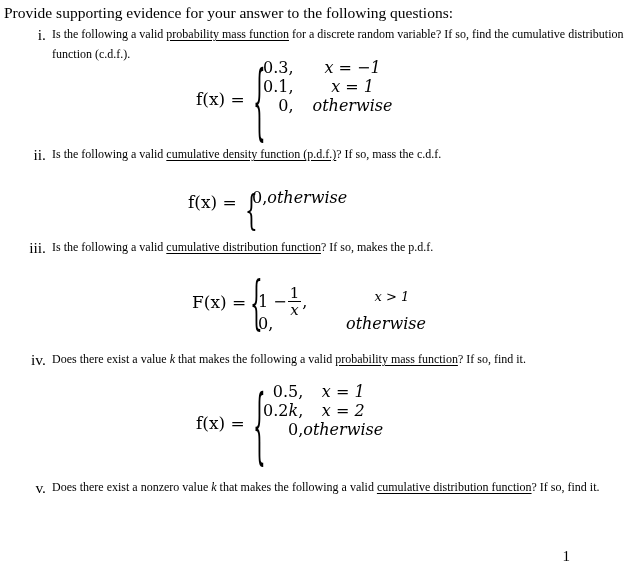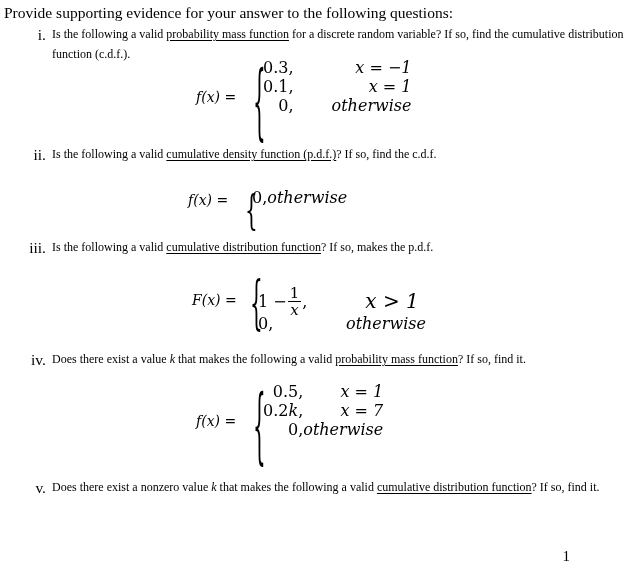--- a/index.html
+++ b/index.html
@@ -103,7 +103,7 @@
     margin-top: 20px;
   }
   .c-cond {
-    text-align: right;
+    text-align: center;
     font-size: 16px;
   }
 

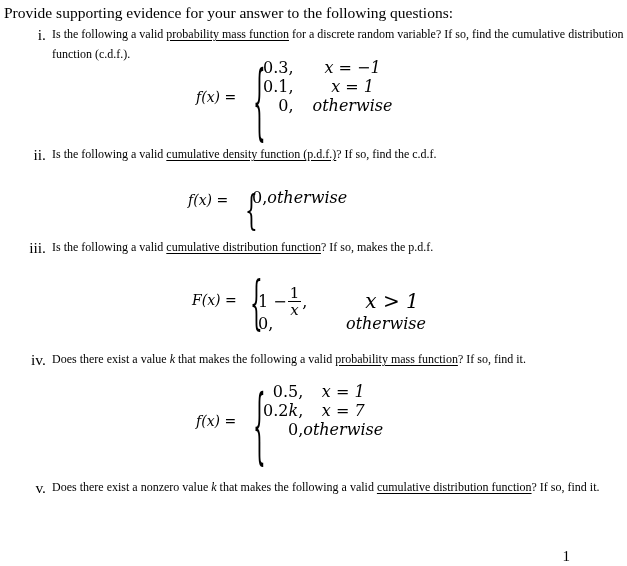--- a/index.html
+++ b/index.html
@@ -70,8 +70,7 @@
   
   .lhs {
     position: absolute;
-    font-size: 14px;
-    font-style: italic;
+    font-size: 17px;
     white-space: nowrap;
   }
 

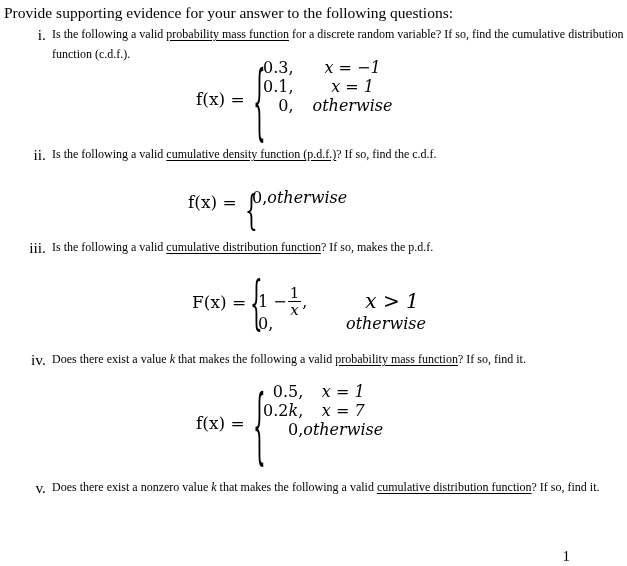--- a/index.html
+++ b/index.html
@@ -169,7 +169,7 @@
 
   <div class="item" style="top:145px;">
     <div class="marker">ii.</div>
-    <div class="body"><span>Is the following a valid </span><span class="u">cumulative density function (p.d.f.)</span><span>?  If so, find the c.d.f.</span></div>
+    <div class="body"><span>Is the following a valid </span><span class="u">cumulative density function (p.d.f.)</span><span>?  If so, mass the c.d.f.</span></div>
   </div>
 
   <div class="math" style="left:0; top:188px; width:627px; height:44px;">

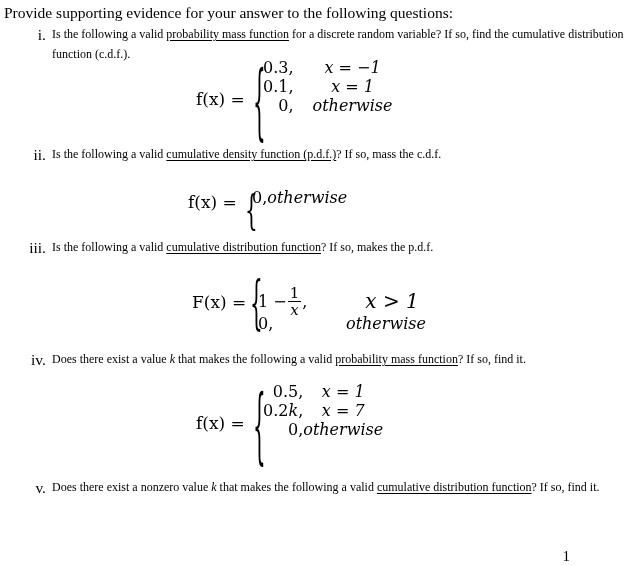--- a/index.html
+++ b/index.html
@@ -197,7 +197,7 @@
     <div style="position:absolute; left:258px; top:14px; font-size:16px; white-space:nowrap;">
       <span class="mr">1 −</span><span class="frac"><span class="num mr">1</span><span class="den mi">x</span></span><span class="mr">,</span>
     </div>
-    <div style="position:absolute; left:332px; top:17px; width:120px; text-align:center; font-size:20px;" class="mi">x &gt; 1</div>
+    <div style="position:absolute; left:332px; top:17px; width:120px; text-align:center; font-size:13px;" class="mi">x &gt; 1</div>
 
     <div style="position:absolute; left:258px; top:42px; font-size:16px;" class="mr">0,</div>
     <div style="position:absolute; left:326px; top:42px; width:120px; text-align:center; font-size:16px;" class="mi">otherwise</div>

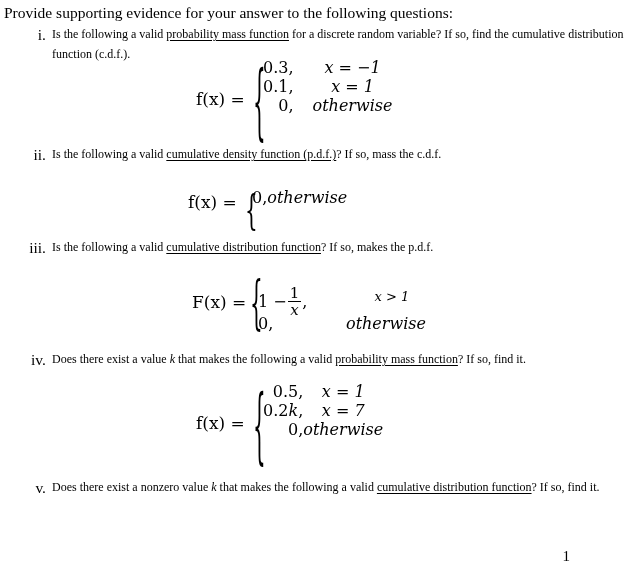--- a/index.html
+++ b/index.html
@@ -219,7 +219,7 @@
       </tr>
       <tr>
         <td class="c-val mr">0.2<span class="mi">k</span>,</td>
-        <td class="c-cond mi">x = 7</td>
+        <td class="c-cond mi">x = 2</td>
       </tr>
       <tr>
         <td class="c-val mr">0,</td>

